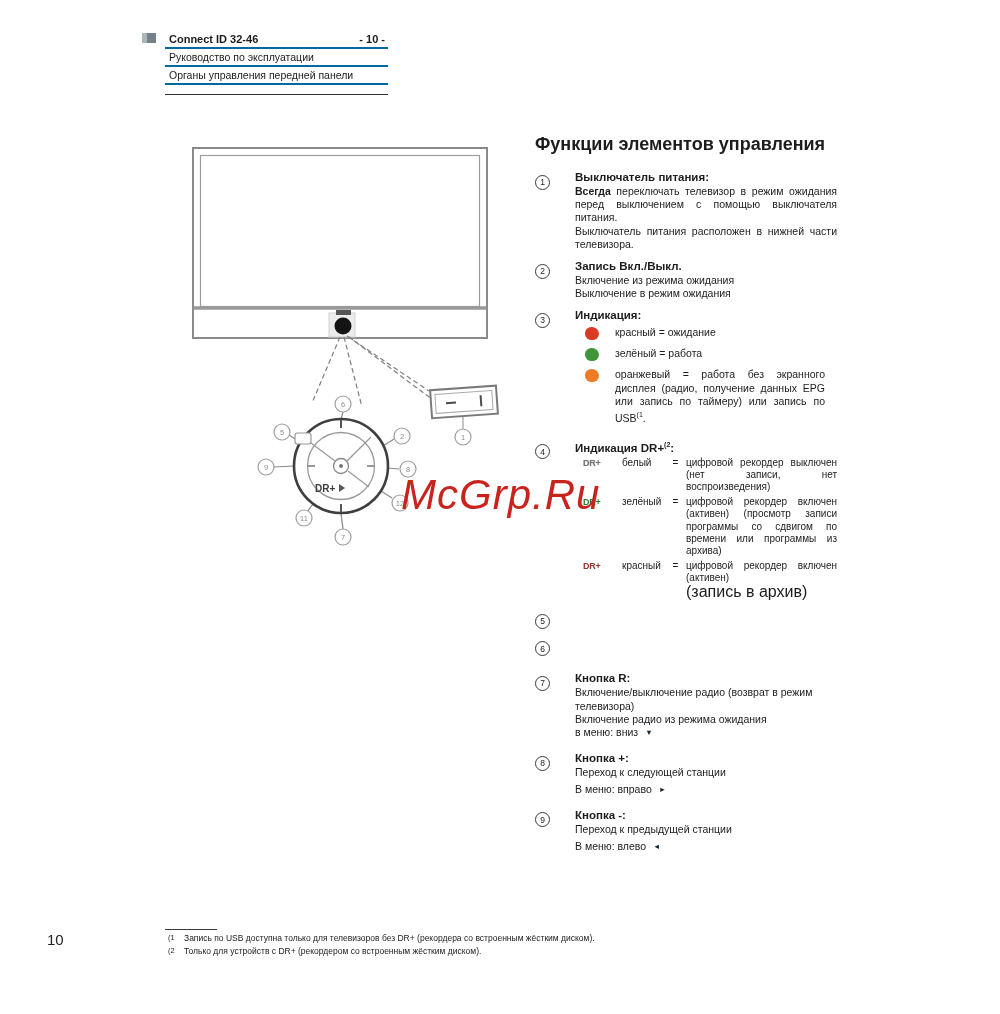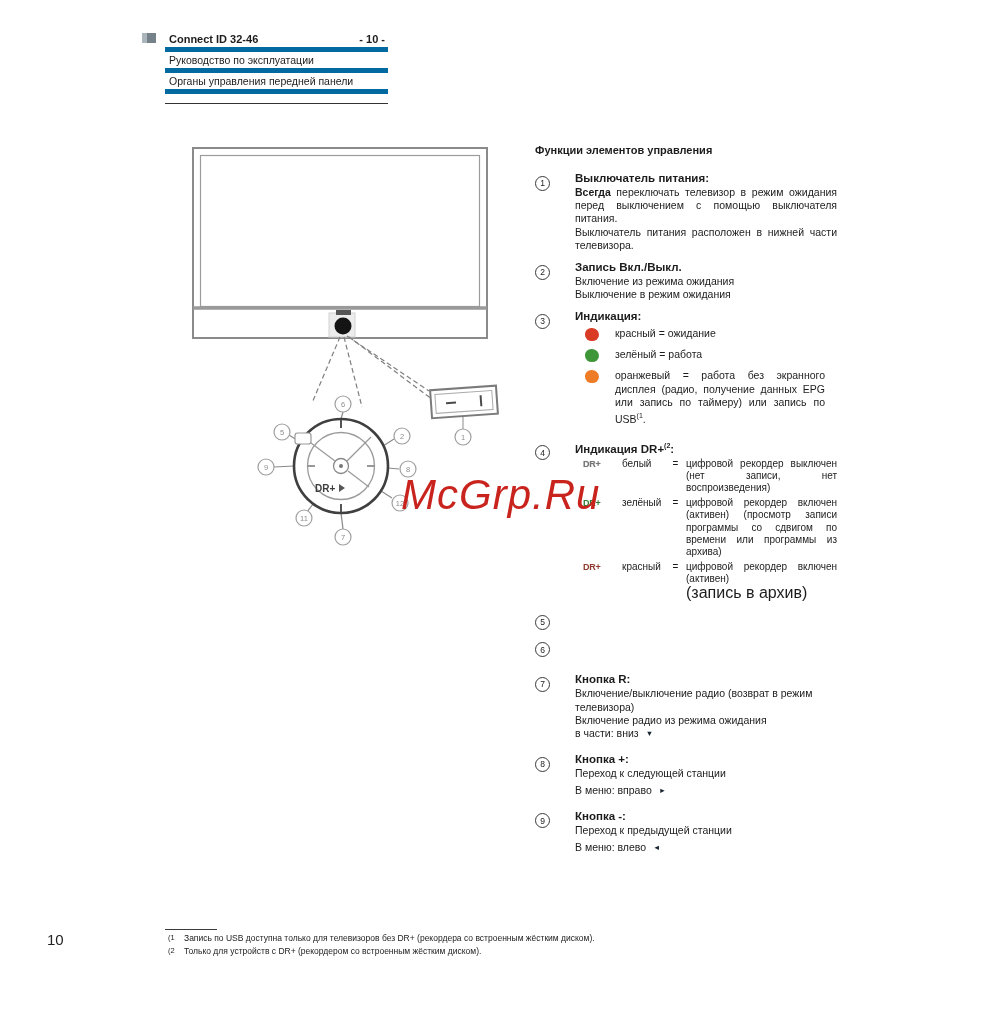--- a/index.html
+++ b/index.html
@@ -10,7 +10,7 @@
   .header-mark { position:absolute; left:142px; top:33px; width:14px; height:10px;
                  background:#75828a; box-shadow:inset 5px 0 0 #aab6bc; }
   .header-block { position:absolute; left:165px; top:31px; width:223px; }
-  .hrow { border-bottom:5px solid #0369a1; padding:2px 3px 2px 4px; font-size:10.5px; line-height:12px; white-space:nowrap; }
+  .hrow { border-bottom:2px solid #0369a1; padding:2px 3px 2px 4px; font-size:10.5px; line-height:12px; white-space:nowrap; }
   .hrow1 { display:flex; justify-content:space-between; font-weight:bold; font-size:11px; }
   .hrow-extra { height:9px; border-bottom:1px solid #333; }
 

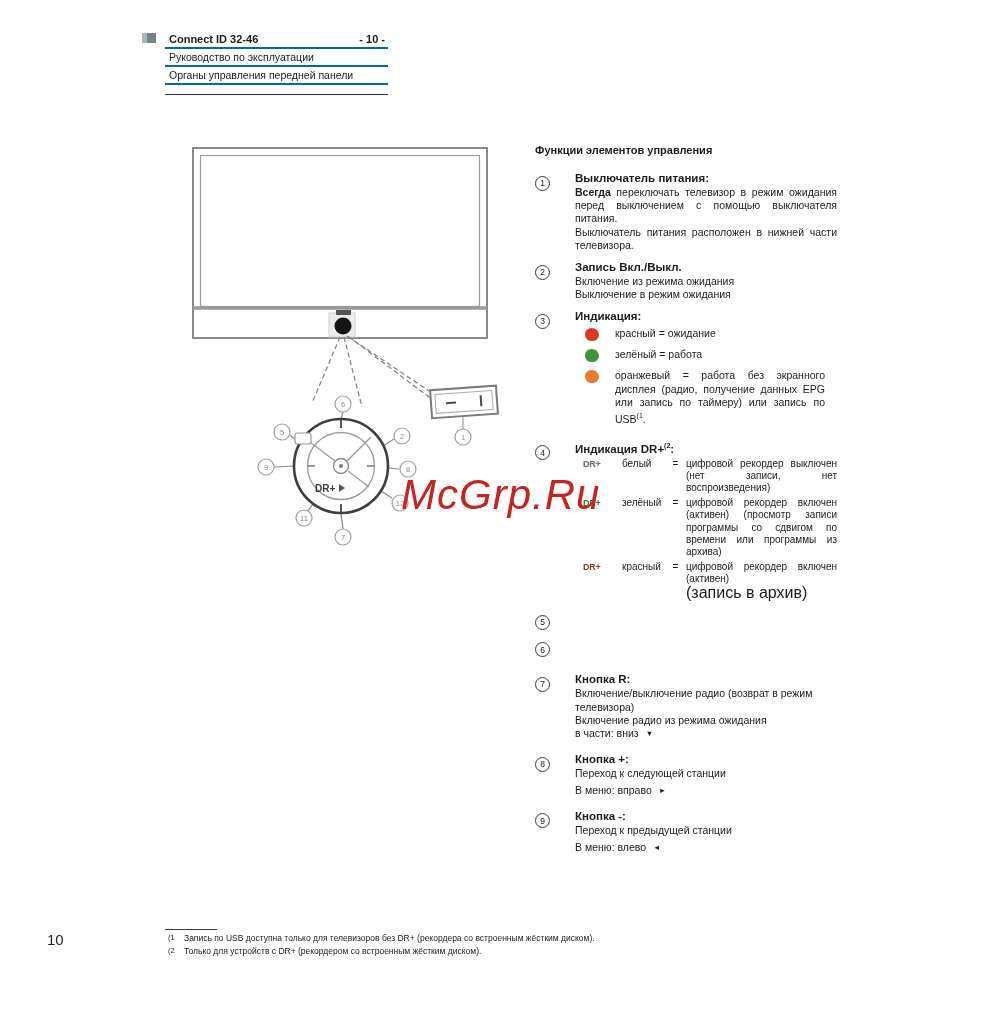--- a/index.html
+++ b/index.html
@@ -24,7 +24,7 @@
 
   
   .right-col { position:absolute; left:535px; top:132px; width:302px; }
-  .rc-title { font-size:11px; font-weight:bold; margin:12px 0 16px 0; }
+  .rc-title { font-size:18px; font-weight:bold; margin:2px 0 16px 0; }
   .item { display:flex; margin-bottom:9px; }
   .numcol { width:40px; flex:none; padding-top:0; }
   .cnum { display:inline-flex; width:13px; height:13px; border:1px solid #3a3a3a; border-radius:50%;

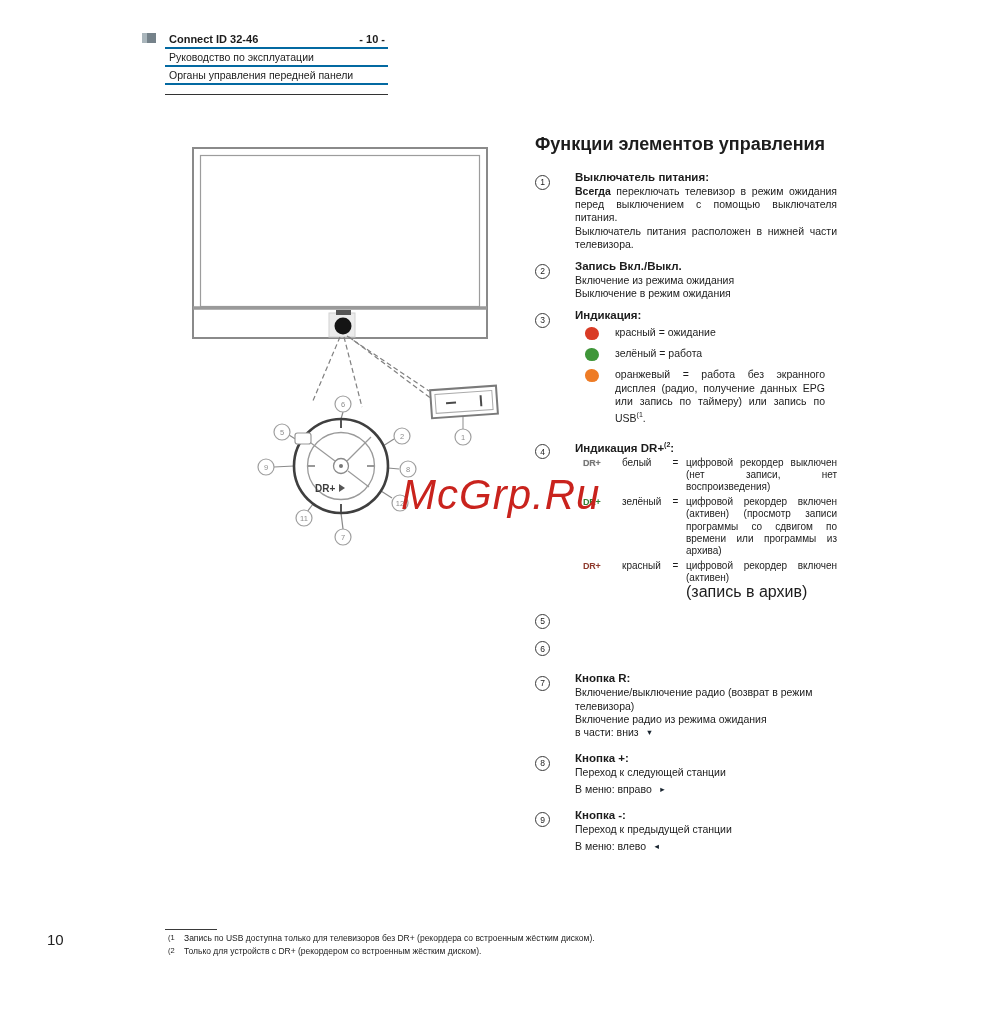--- a/index.html
+++ b/index.html
@@ -249,7 +249,7 @@
         <div class="ititle">Кнопка R:</div>
         <p class="line">Включение/выключение радио (возврат в режим телевизора)</p>
         <p class="line">Включение радио из режима ожидания</p>
-        <p class="line"><span>в части: вниз</span><span class="mi">▼</span></p>
+        <p class="line"><span>в меню: вниз</span><span class="mi">▼</span></p>
       </div>
     </div>
 

